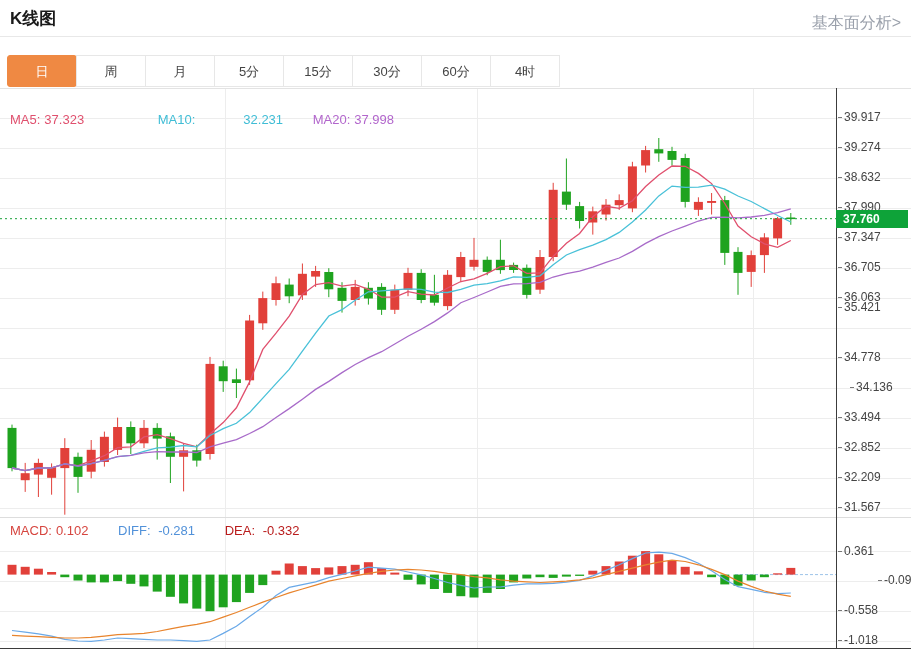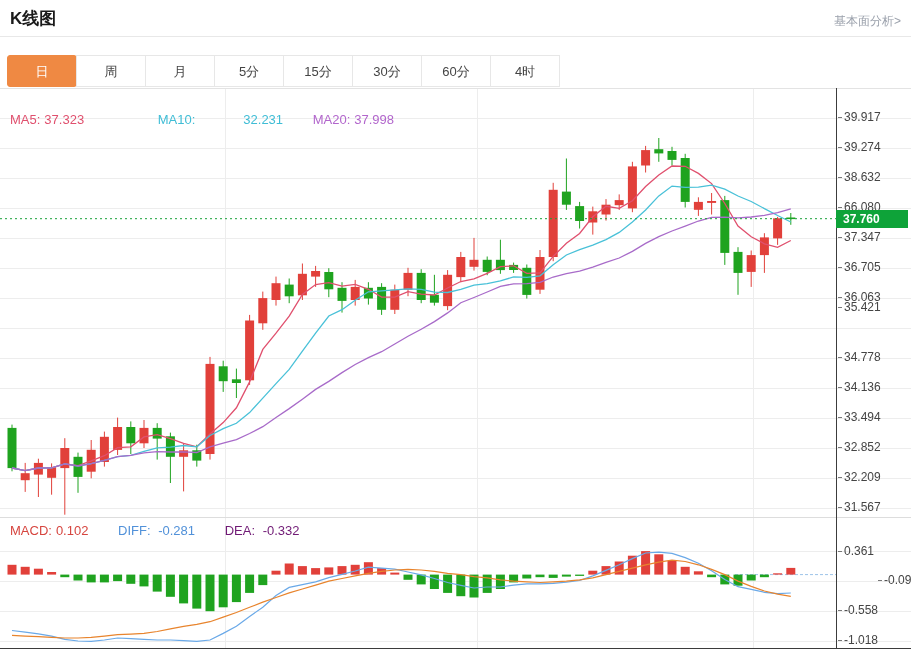--- a/index.html
+++ b/index.html
@@ -7,7 +7,7 @@
        font-family:"Liberation Sans","DejaVu Sans",sans-serif;}
   .abs{position:absolute;}
   .page-title{left:10px;top:7px;font-size:17px;font-weight:bold;color:#1a1a1a;}
-  .fund-link{right:10px;top:13px;font-size:12px;color:#9aa0ab;cursor:pointer;}
+  .fund-link{right:10px;top:13px;font-size:16px;color:#9aa0ab;cursor:pointer;}
   .hr{left:0;width:911px;height:1px;background:#e8e8e8;}
   .tabs{left:8px;top:55px;display:flex;}
   .tab{width:70px;height:32px;line-height:32px;text-align:center;font-size:13px;color:#444;

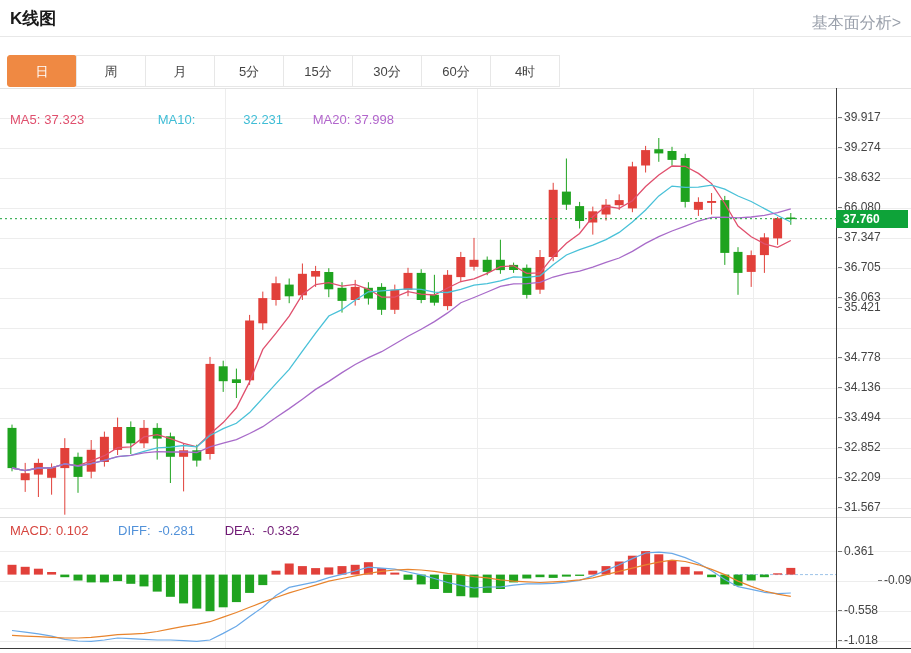--- a/index.html
+++ b/index.html
@@ -291,7 +291,7 @@
       <div class="tick-label" style="top: 110px;"><span>39.917</span></div>
       <div class="tick-label" style="top: 140px;"><span>39.274</span></div>
       <div class="tick-label" style="top: 170px;"><span>38.632</span></div>
-      <div class="tick-label" style="top: 200px;"><span>66.080</span></div>
+      <div class="tick-label" style="top: 200px;"><span>37.990</span></div>
       <div class="tick-label" style="top: 230px;"><span>37.347</span></div>
       <div class="tick-label" style="top: 260px;"><span>36.705</span></div>
       <div class="tick-label" style="top: 290px;"><span>36.063</span></div>

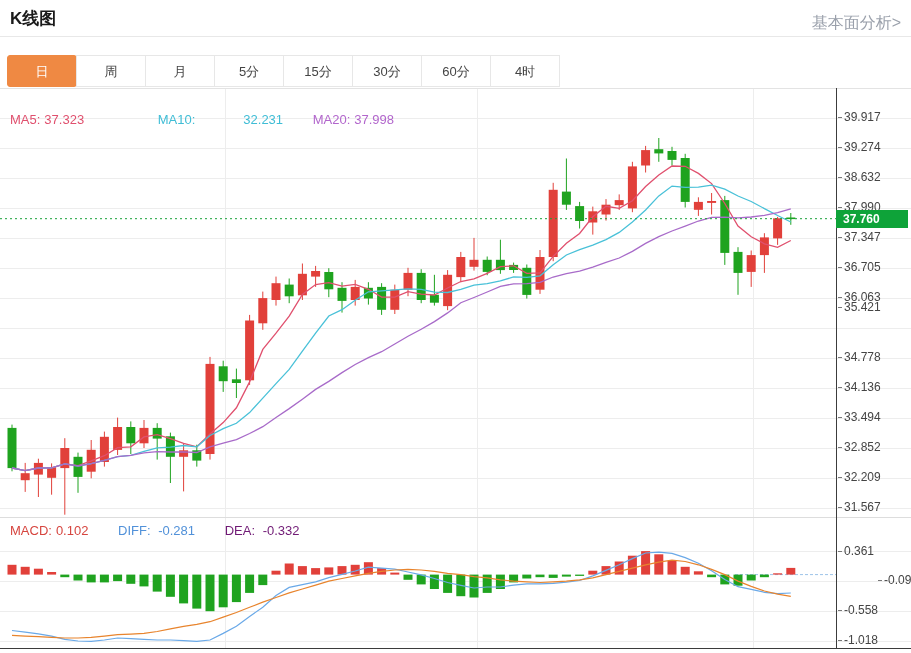--- a/index.html
+++ b/index.html
@@ -297,7 +297,7 @@
       <div class="tick-label" style="top: 290px;"><span>36.063</span></div>
       <div class="tick-label" style="top: 300px;"><span>35.421</span></div>
       <div class="tick-label" style="top: 350px;"><span>34.778</span></div>
-      <div class="tick-label" style="top: 380px;"><span>34.136</span></div>
+      <div class="tick-label" style="top: 380px; padding-left: 12px;"><span>34.136</span></div>
       <div class="tick-label" style="top: 410px;"><span>33.494</span></div>
       <div class="tick-label" style="top: 440px;"><span>32.852</span></div>
       <div class="tick-label" style="top: 470px;"><span>32.209</span></div>

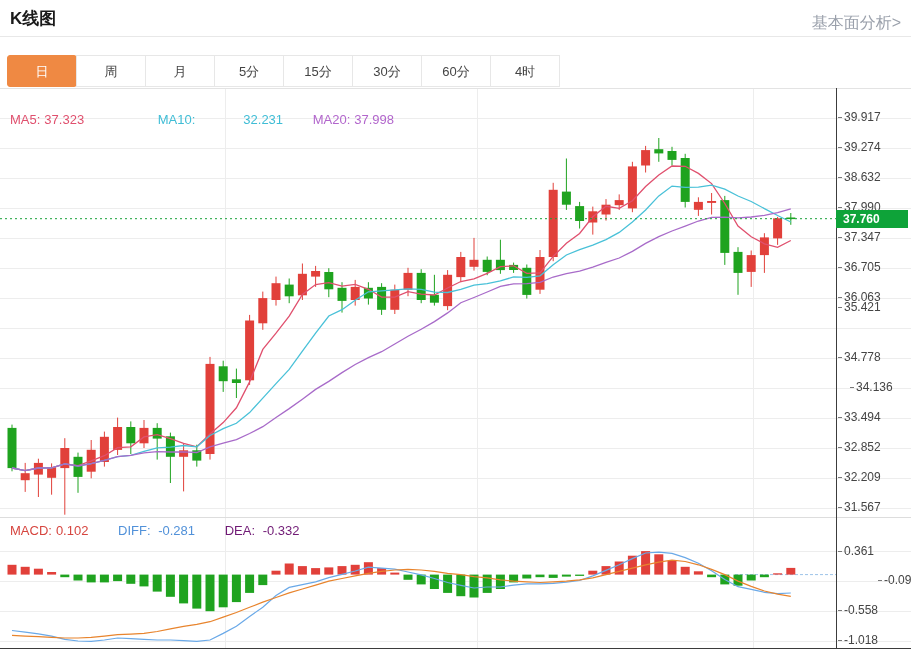--- a/index.html
+++ b/index.html
@@ -30,7 +30,7 @@
   .ma-item{margin-right:26px !important;}
   .macd-r{color:#d6453f;margin-right:22px !important;}
   .macd-b{color:#5191d9;margin-right:22px !important;}
-  .macd-o{color:#701a75;text-align:center;}
+  .macd-o{color:#b91c1c;text-align:center;}
   .price-badge{left:836px;width:72px;height:18px;background:#0ea339;color:#fff;font-size:12px;
        font-weight:bold;line-height:18px;padding-left:7px;box-sizing:border-box;z-index:7;}
 </style>

